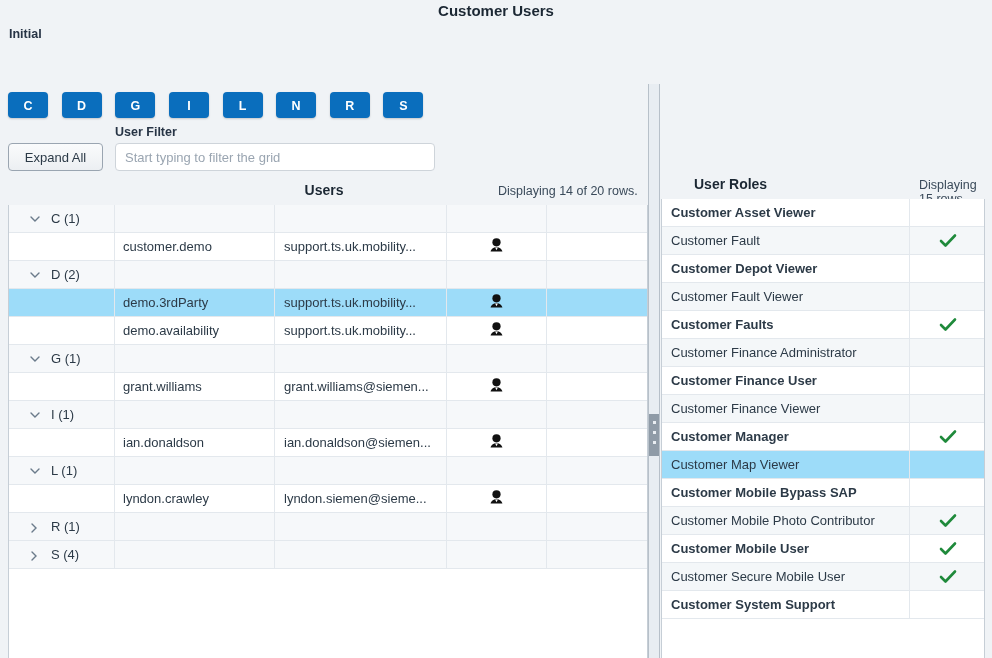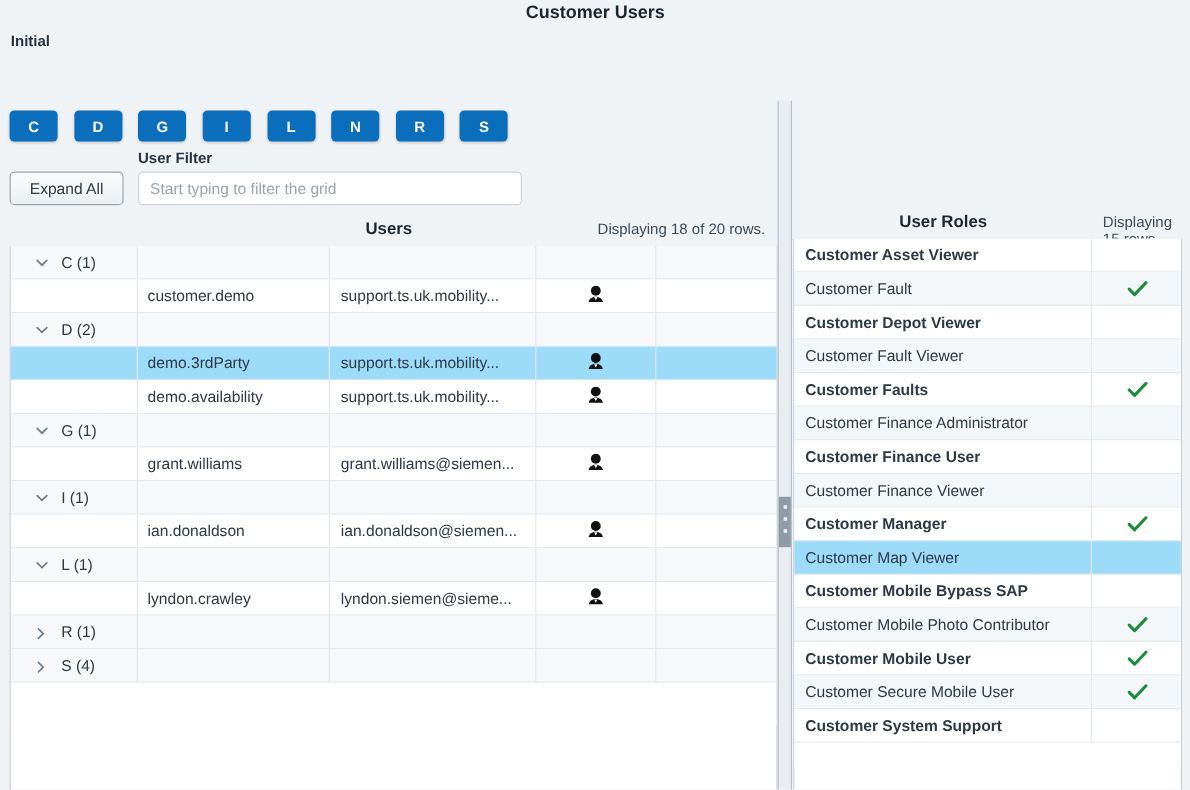--- a/index.html
+++ b/index.html
@@ -239,7 +239,7 @@
   <input class="uf-input" type="text" placeholder="Start typing to filter the grid" style="">
 
   <div class="grid-caption" style="left:0;top:182px;width:648px;text-align:center;">Users</div>
-  <div class="grid-count" style="left:498px;top:184px;">Displaying 18 of 20 rows.</div>
+  <div class="grid-count" style="left:498px;top:184px;">Displaying 14 of 20 rows.</div>
 
   <div class="grid-head" id="users-head" style="left:8px;top:205px;width:640px;">
       <div class="hcell" style="left: 0px; width: 105px;">

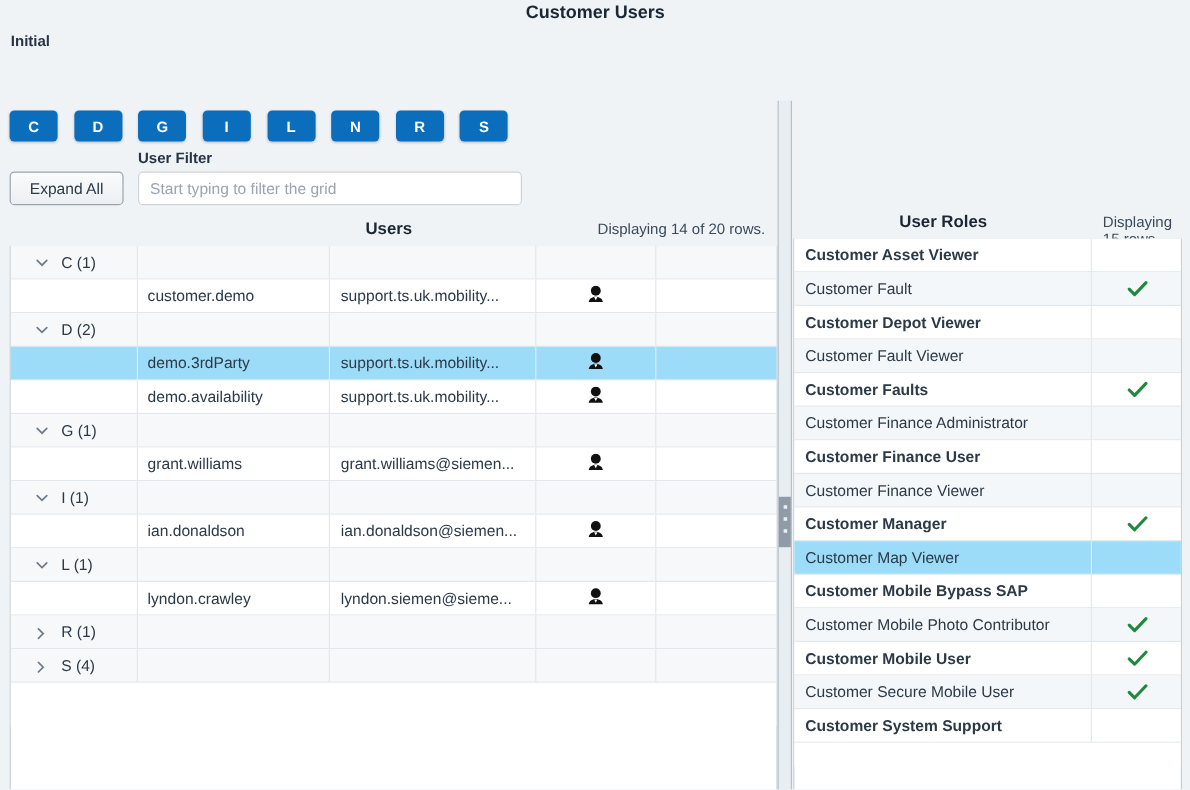--- a/index.html
+++ b/index.html
@@ -476,7 +476,7 @@
     </div>
   </div>
 
-  <div class="grid-caption" style="left:661px;top:176px;width:250px;text-align:center;">User Roles</div>
+  <div class="grid-caption" style="left:661px;top:176px;width:250px;text-align:left;padding-left:33px;">User Roles</div>
   <div class="grid-count" style="left:919px;top:178px;">Displaying 15 rows.</div>
 
   <div class="grid-head" id="roles-head" style="left:661px;top:199px;width:324px;">

